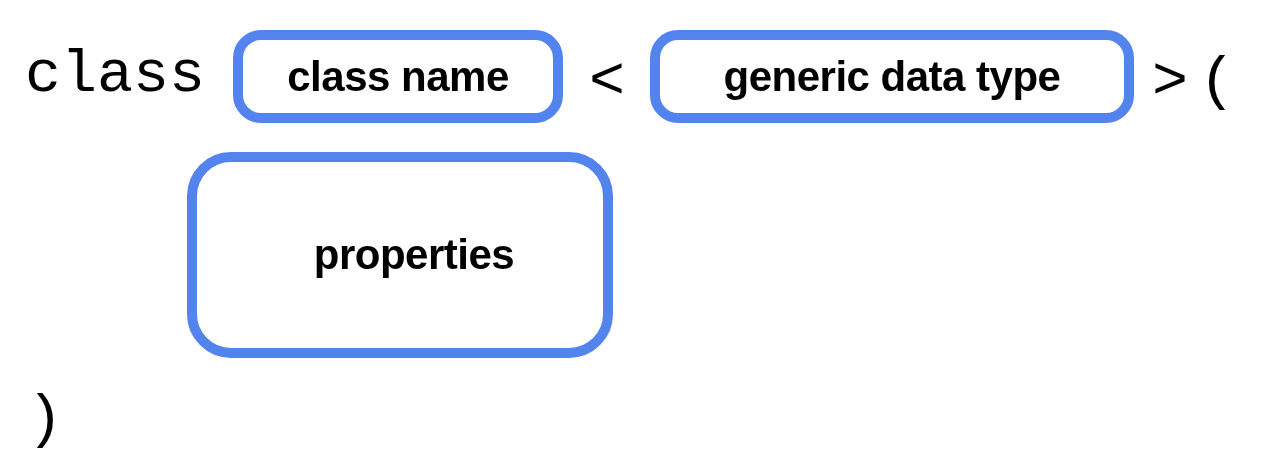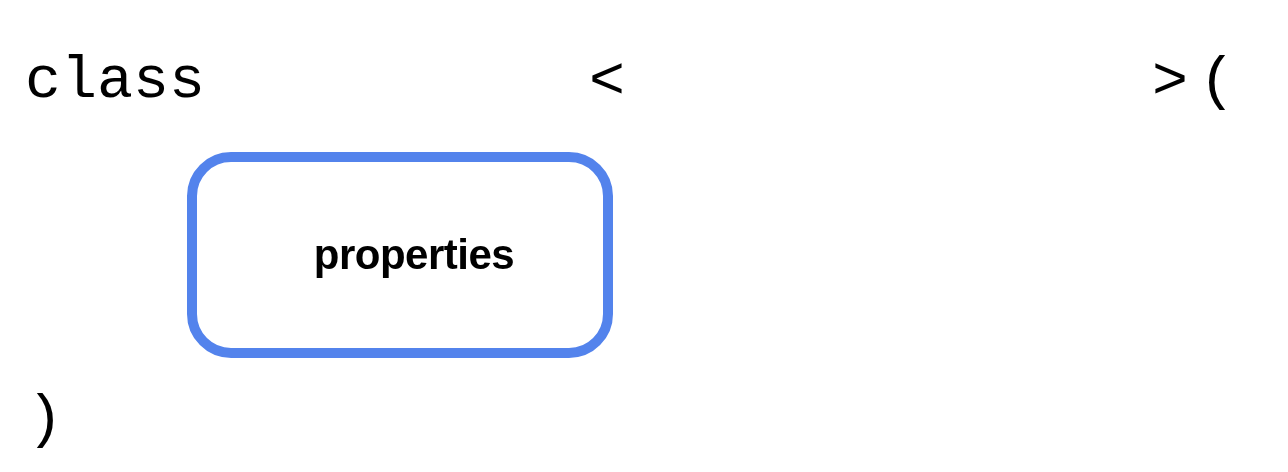--- a/index.html
+++ b/index.html
@@ -41,7 +41,7 @@
     white-space: nowrap;
   }
   
-  .kw-class      { left: 25px;   top: 51px; }
+  .kw-class      { left: 25px;   top: 45px; }
   .box-class-name{ left: 233px;  top: 30px;  width: 330px; height: 93px;  border-radius: 28px; }
   .sym-lt        { left: 589px;  top: 52px; }
   .box-generic   { left: 650px;  top: 30px;  width: 484px; height: 93px;  border-radius: 28px; }

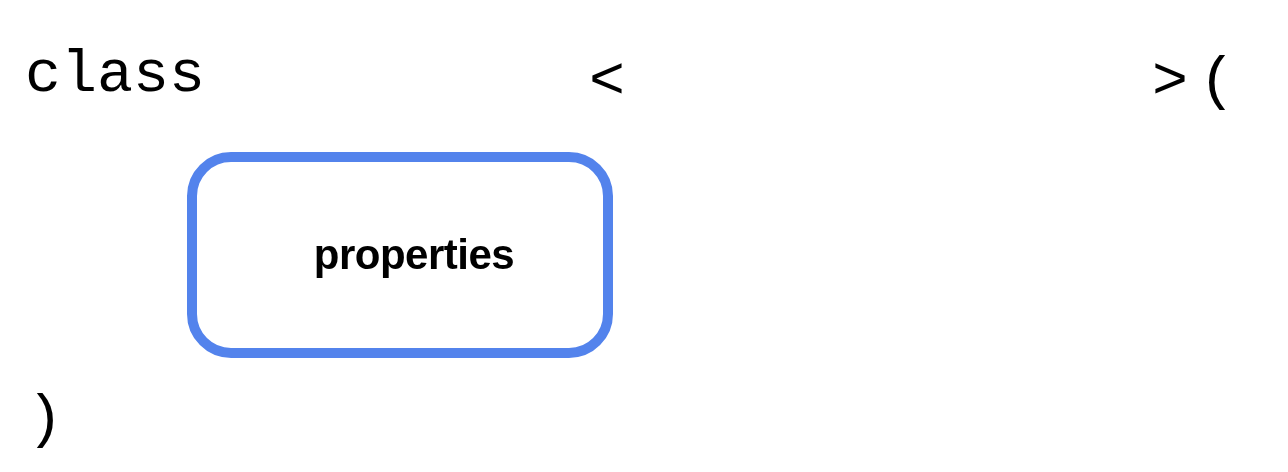--- a/index.html
+++ b/index.html
@@ -59,6 +59,9 @@
 
   <span class="mono kw-class">class</span>
 
+  <div class="pill box-class-name">
+    <span class="label">class name</span>
+  </div>
 
   <span class="mono sym-lt">&lt;</span>
 

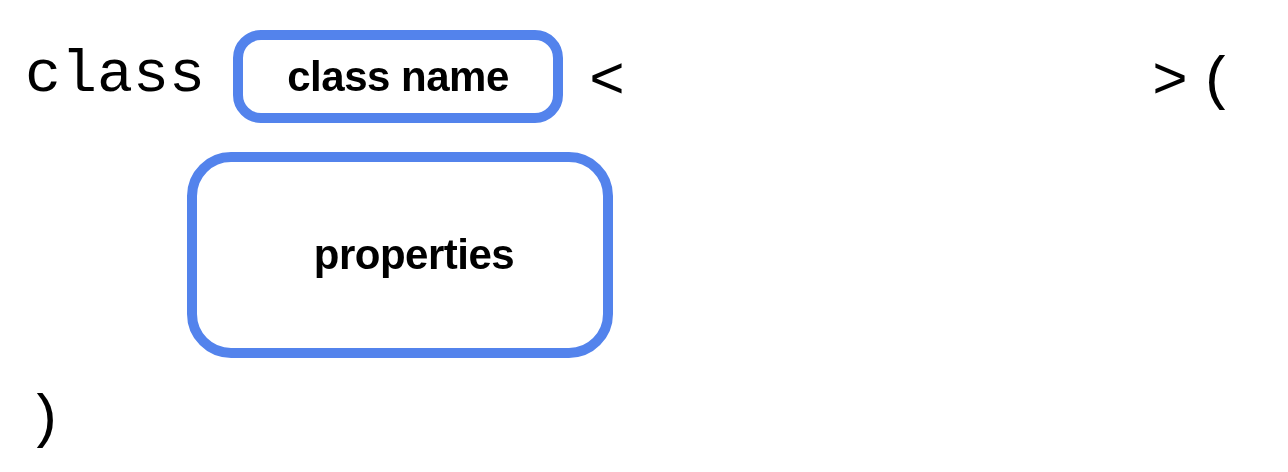--- a/index.html
+++ b/index.html
@@ -65,6 +65,9 @@
 
   <span class="mono sym-lt">&lt;</span>
 
+  <div class="pill box-generic">
+    <span class="label">generic data type</span>
+  </div>
 
   <span class="mono sym-gt">&gt;</span>
 

